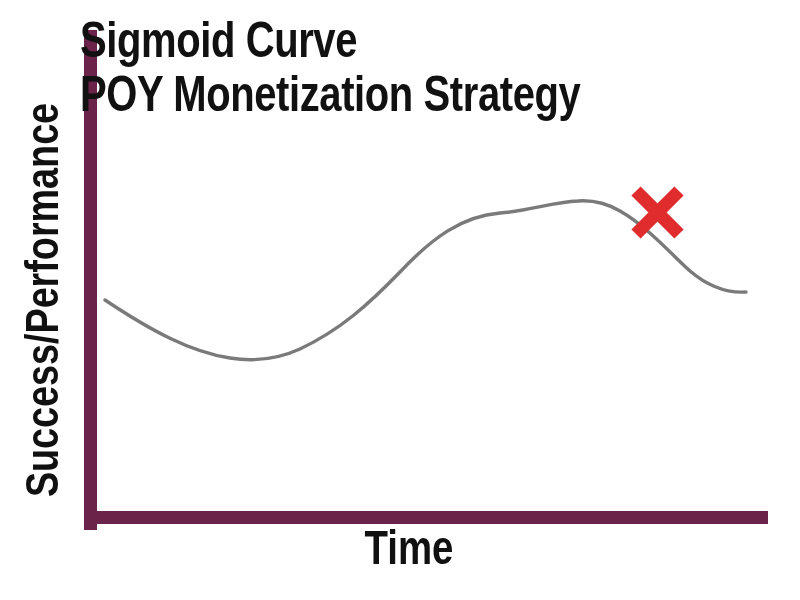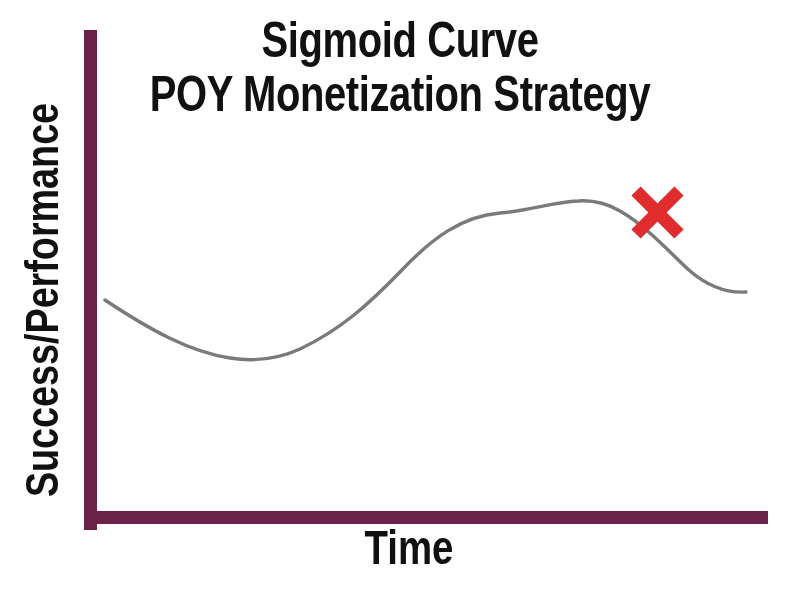--- a/index.html
+++ b/index.html
@@ -23,7 +23,7 @@
     left: 0;
     top: 14px;
     width: 800px;
-    text-align: center;
+    text-align: left;
     pointer-events: none;
   }
   .title-line {

